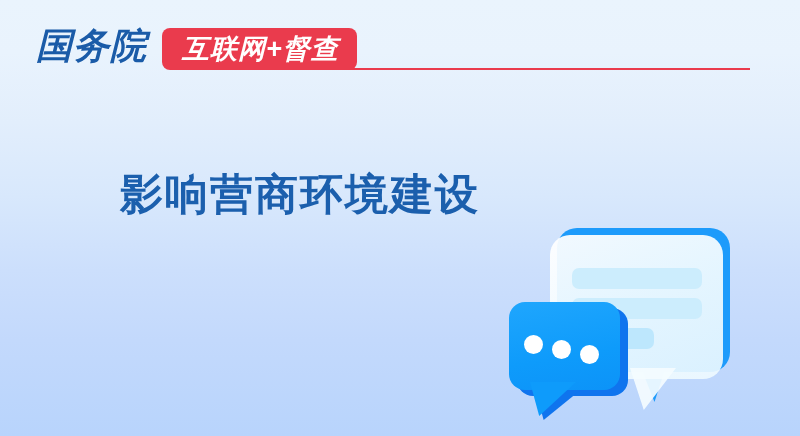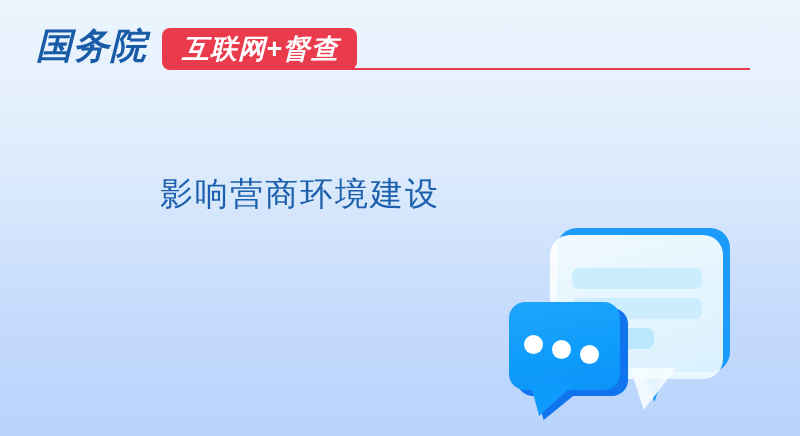--- a/index.html
+++ b/index.html
@@ -92,9 +92,9 @@
   }
 
   .headline-line {
-    font-size: 33px;
+    font-size: 43px;
     line-height: 60px;
-    font-weight: normal;
+    font-weight: bold;
     color: #1b5fad;
     letter-spacing: 2px;
     white-space: nowrap;

